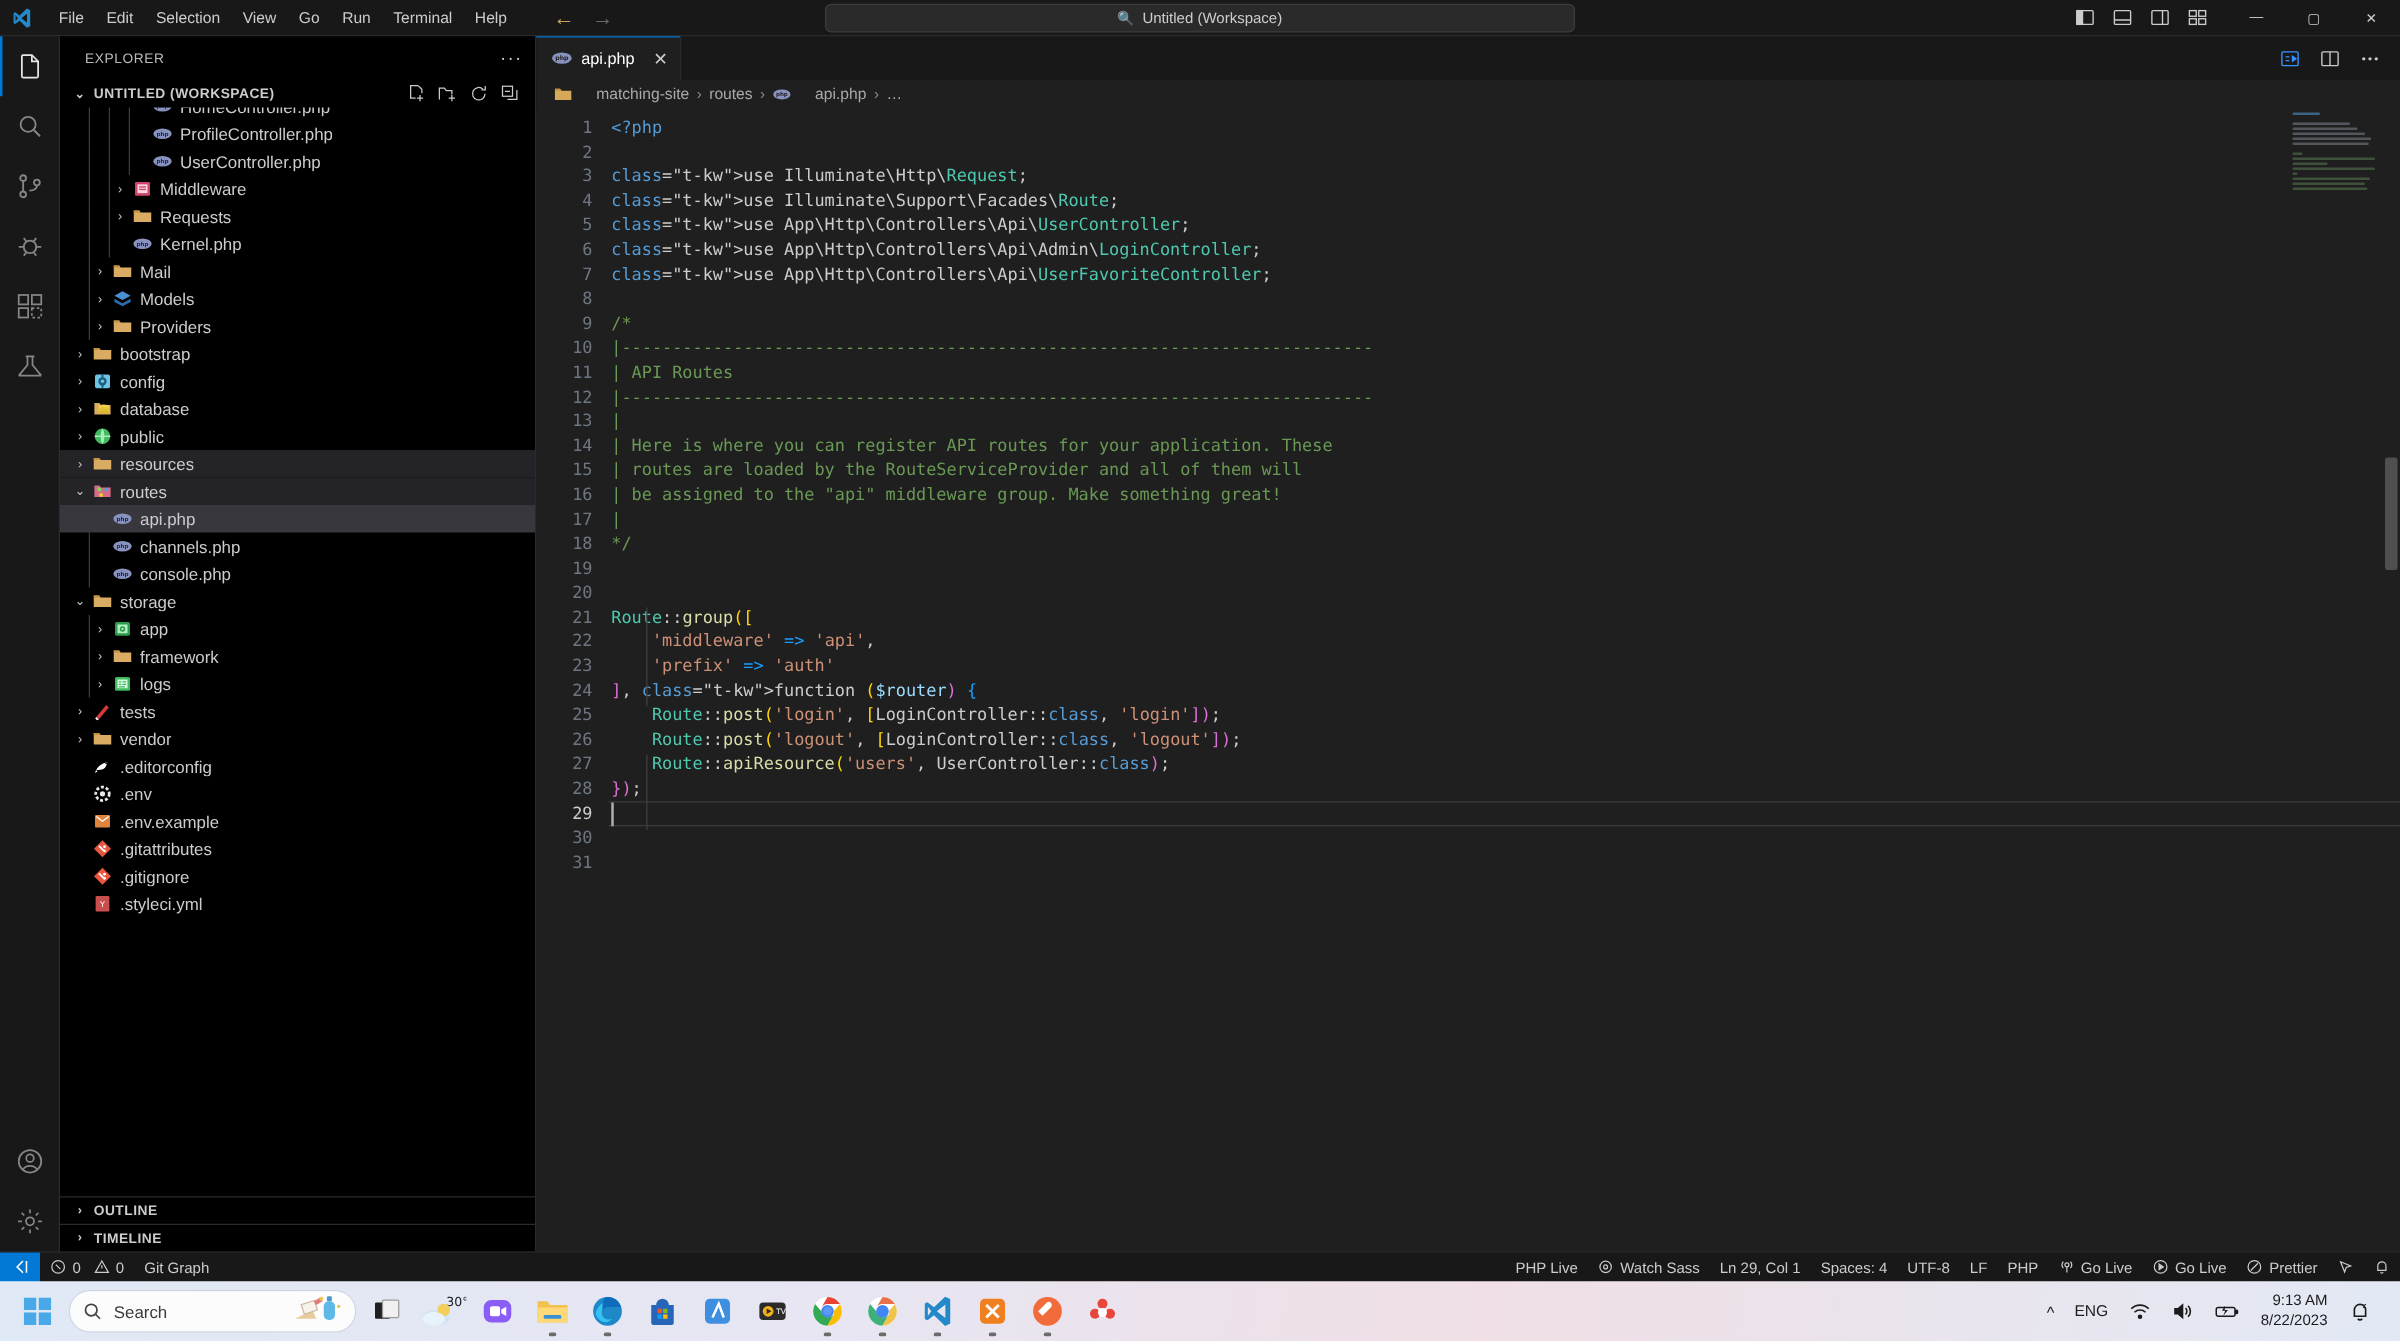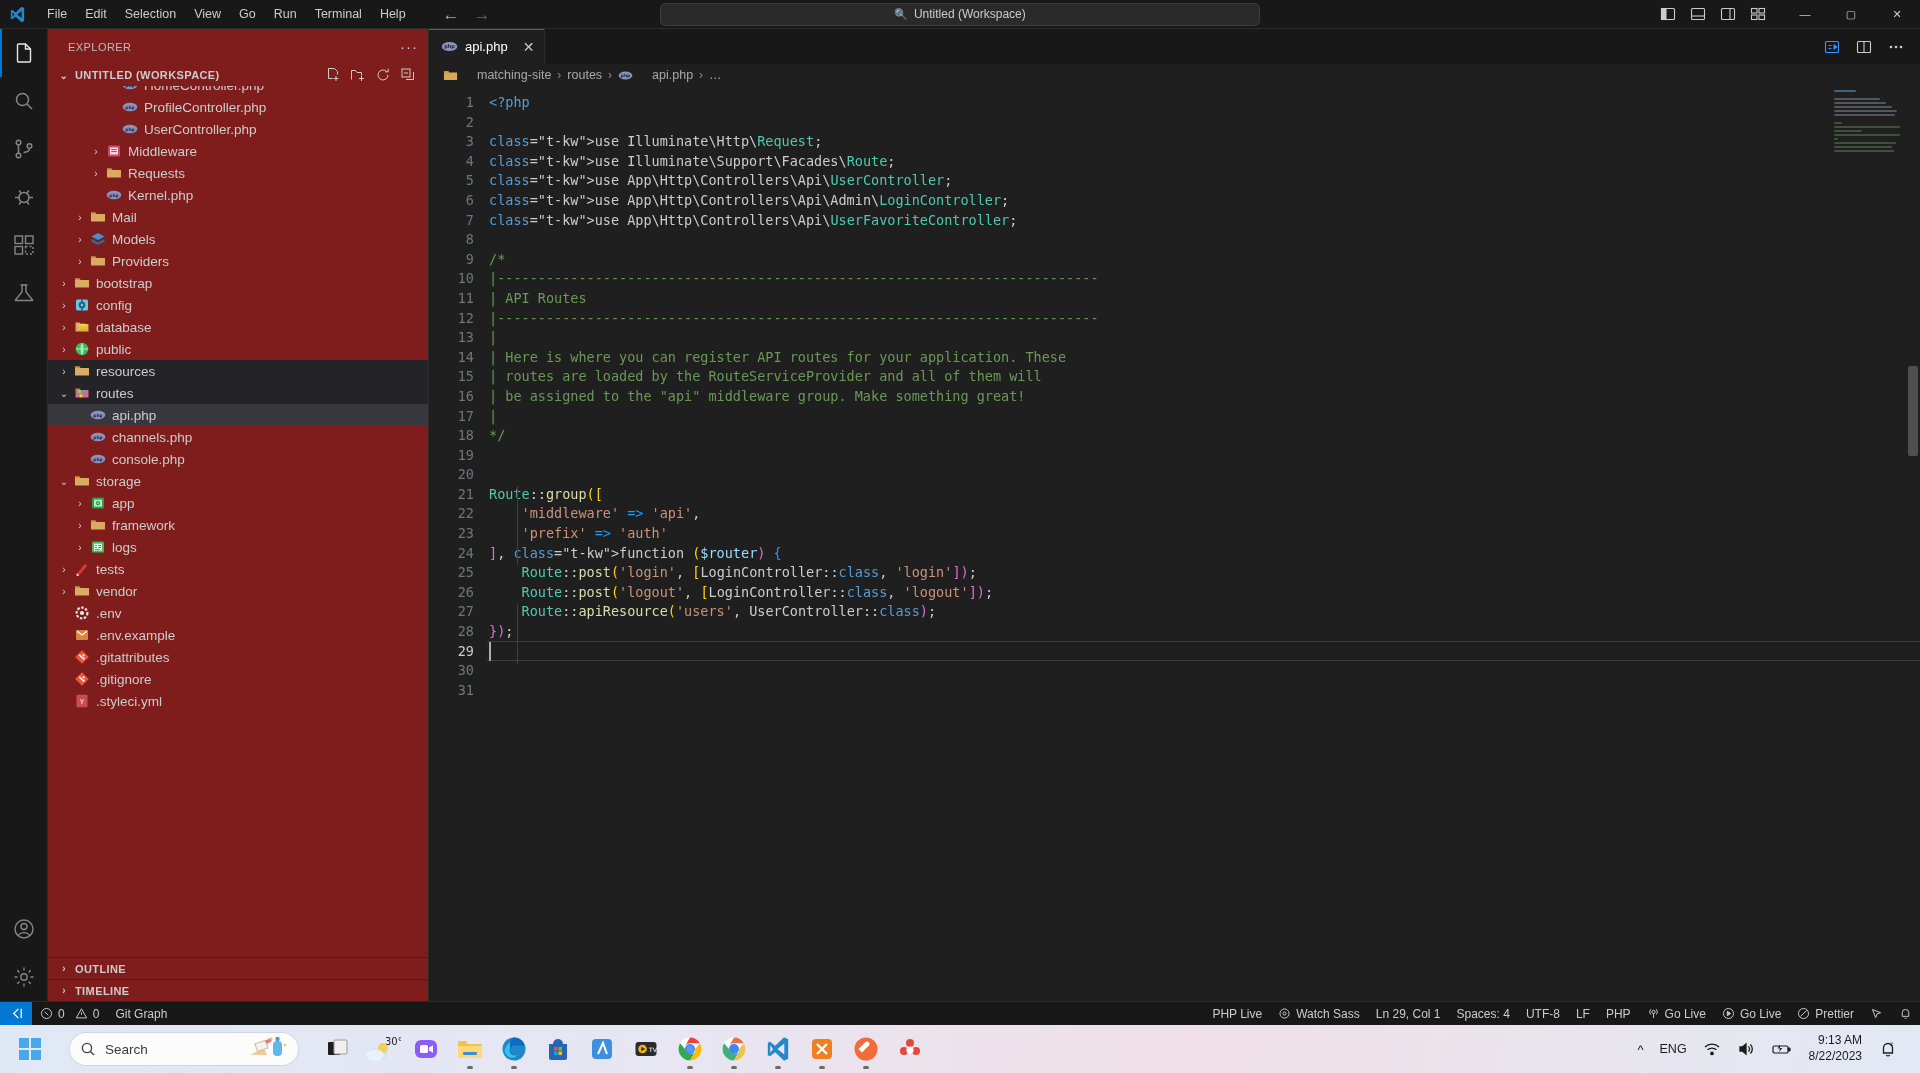--- a/index.html
+++ b/index.html
@@ -64,7 +64,7 @@
 
   
   .sidebar {
-    width:381px; background:#7f1d1d; flex:0 0 381px; display:flex; flex-direction:column;
+    width:381px; background:#000000; flex:0 0 381px; display:flex; flex-direction:column;
     border-right:1px solid #2b2b2b; position:relative;
   }
   .sb-header {

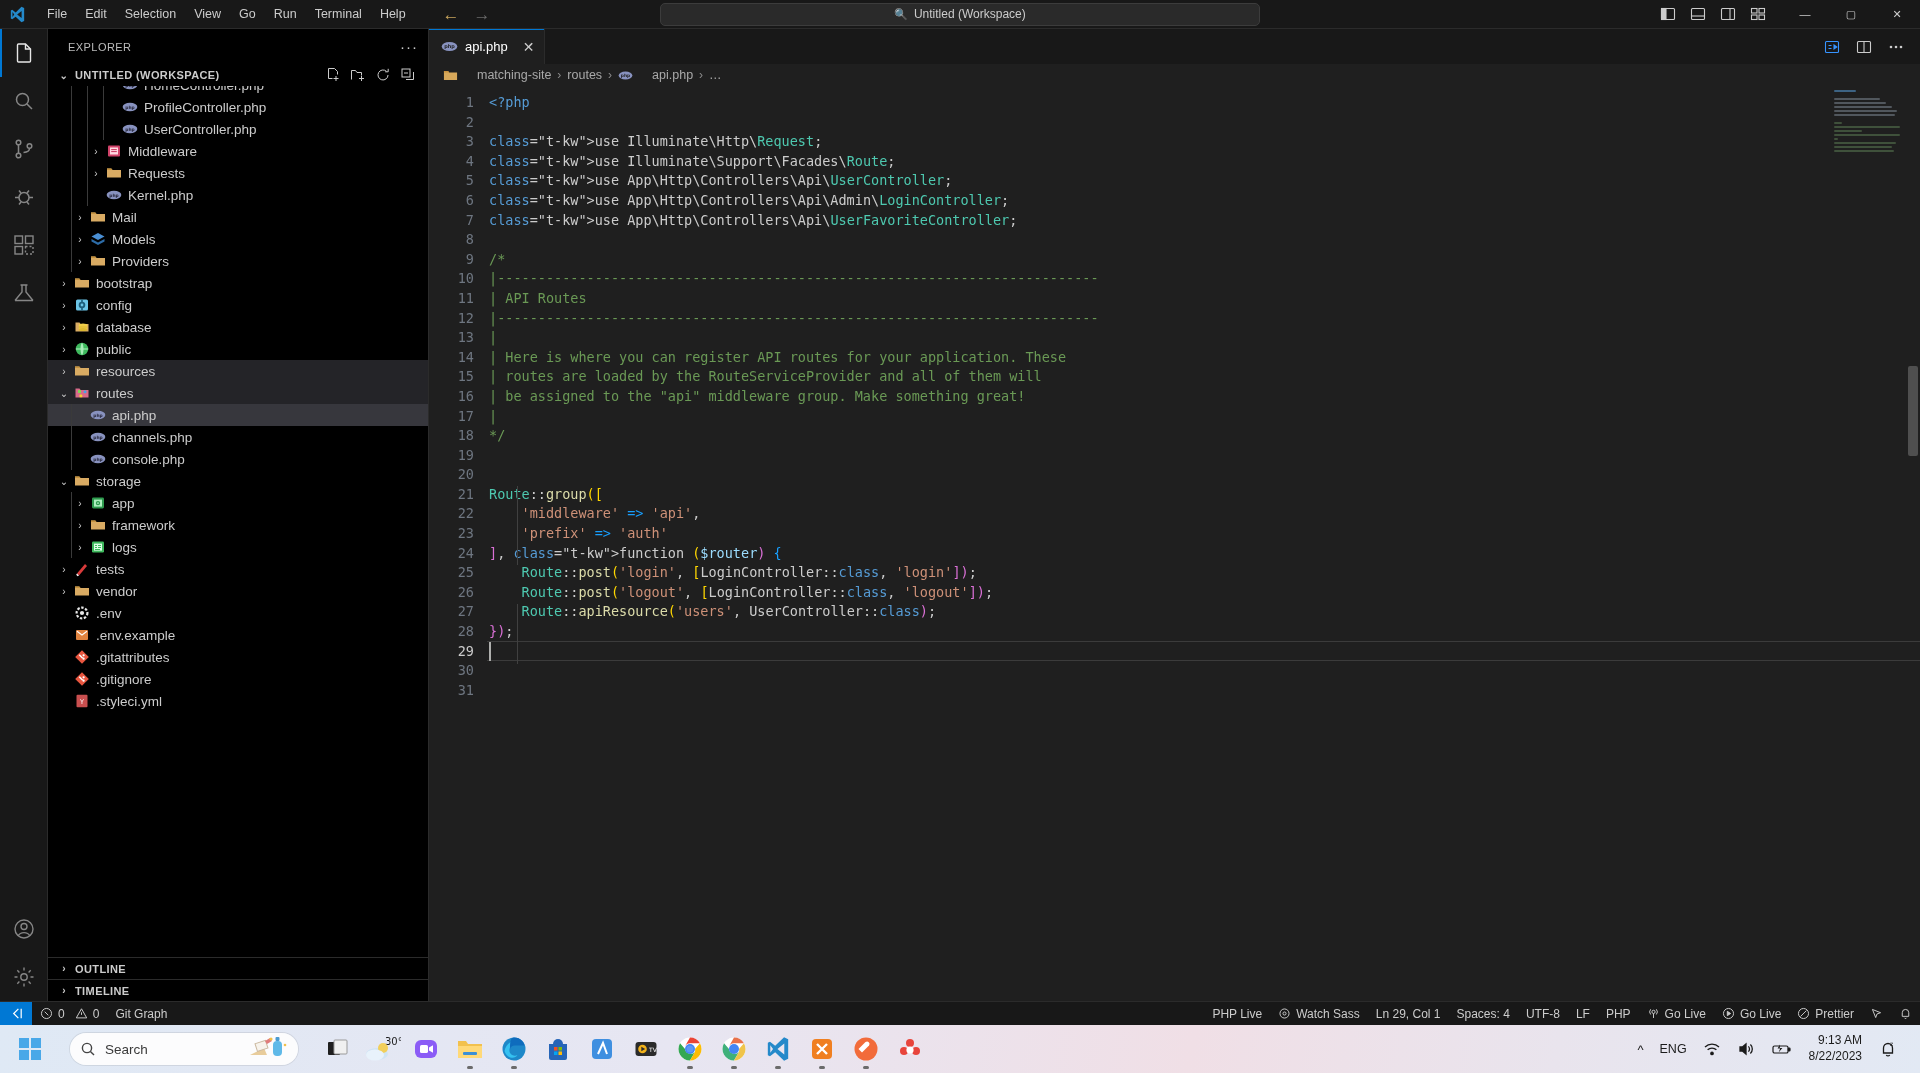--- a/index.html
+++ b/index.html
@@ -655,6 +655,17 @@
               </svg>
             </span>
             <span class="lbl">vendor</span>
+          </div>
+          <div class="row">
+            <span class="twisty" style="margin-left: 8px;"></span>
+            <span class="ficon">
+              <svg viewBox="0 0 16 16">
+                <path d="M3 11c2-4 6-6 9-6-1 2-1 4-3 5s-4 1-6 1Z" fill="#ffffff"></path>
+                <circle cx="11" cy="5.6" r=".8" fill="#1f1f1f"></circle>
+                <path d="M3 11l-1.2 2.2L4 12.4Z" fill="#ffffff"></path>
+              </svg>
+            </span>
+            <span class="lbl">.editorconfig</span>
           </div>
           <div class="row">
             <span class="twisty" style="margin-left: 8px;"></span>

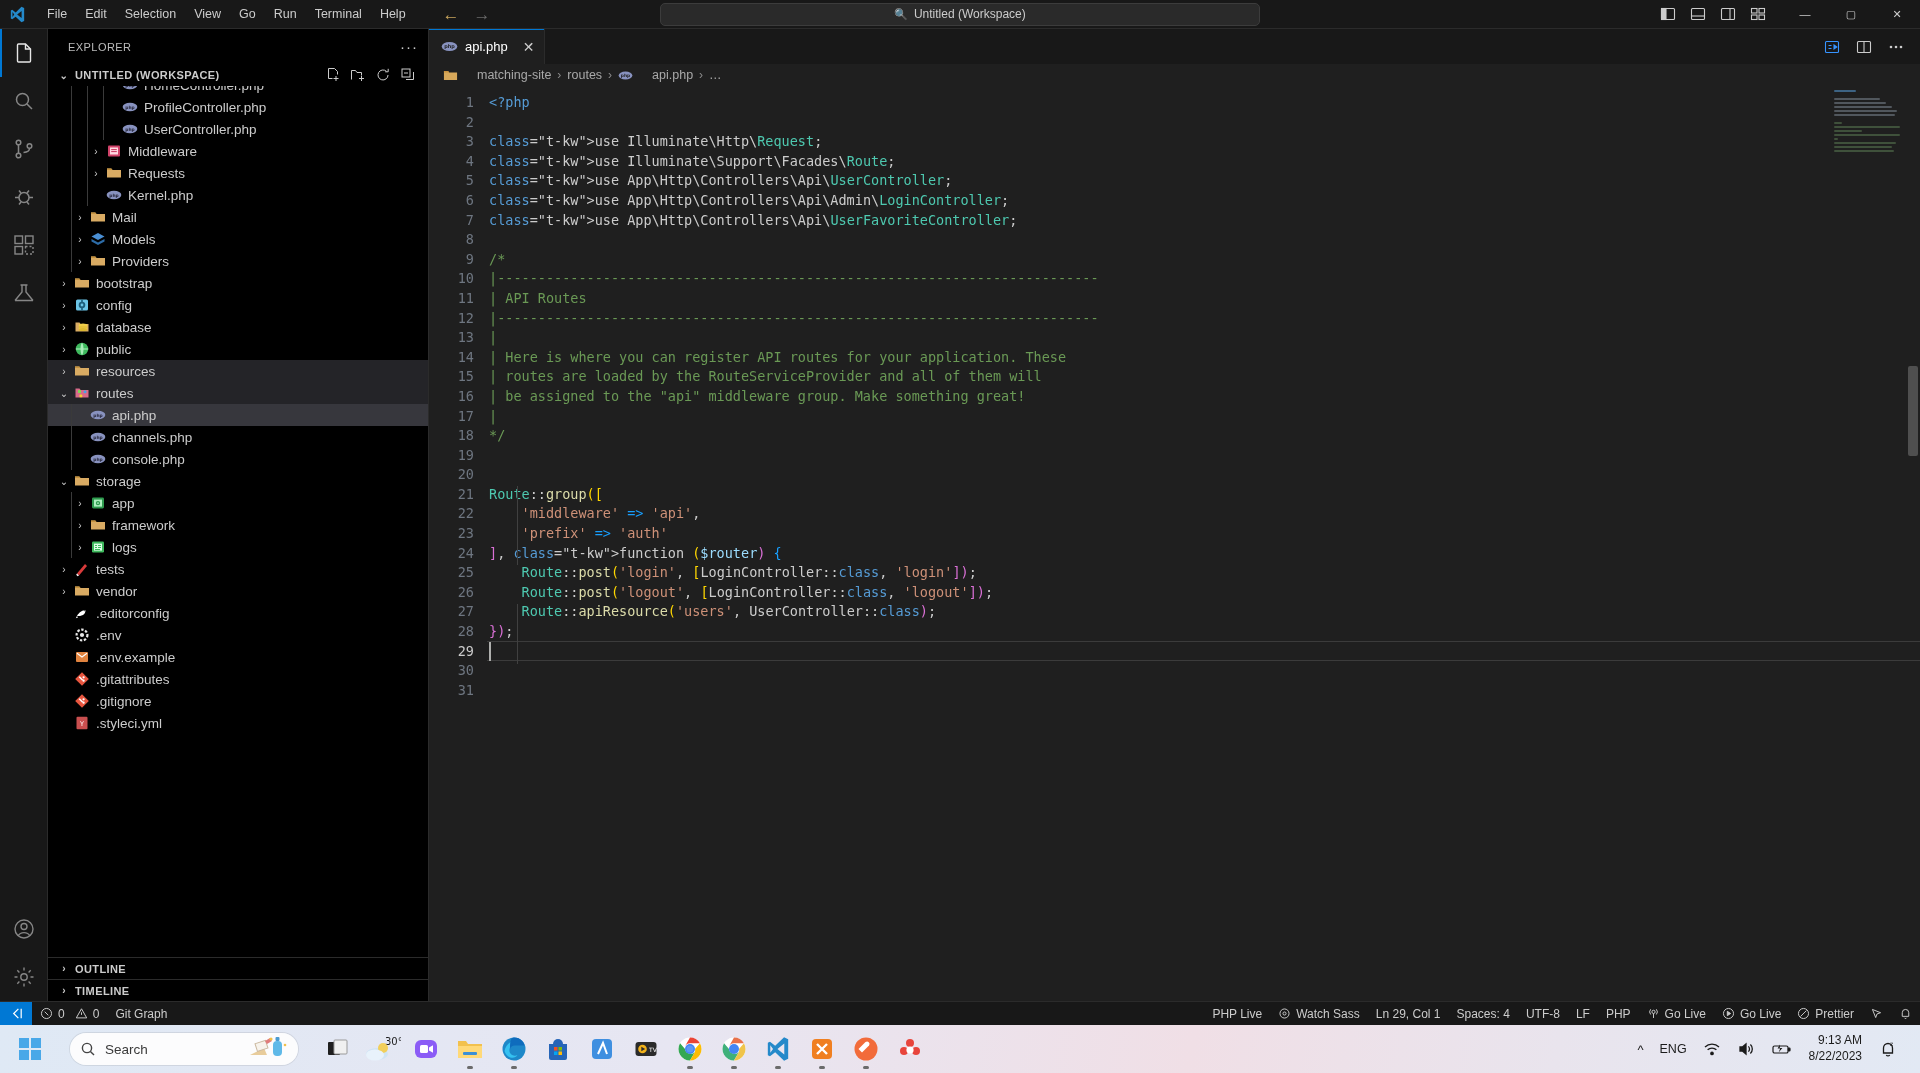--- a/index.html
+++ b/index.html
@@ -199,7 +199,7 @@
   .taskbar {
     height:48px; flex:0 0 48px; display:flex; align-items:center;
     background:linear-gradient(100deg,#dfe9f5 0%,#e7e6f2 35%,#f0dfe6 62%,#e2e9f4 100%);
-    padding:0 8px; position:relative;gap:14px;
+    padding:0 8px; position:relative;
   }
   .tb-start { width:44px; display:flex; align-items:center; justify-content:center; }
   .tb-search {

